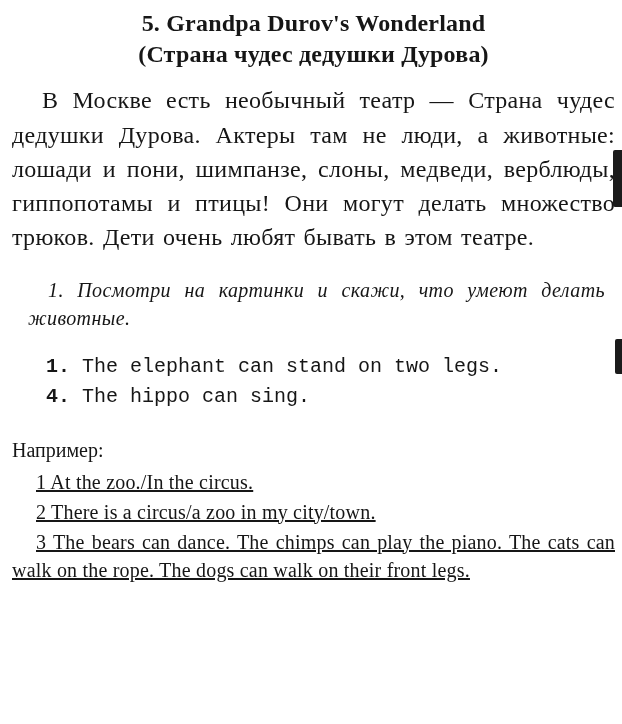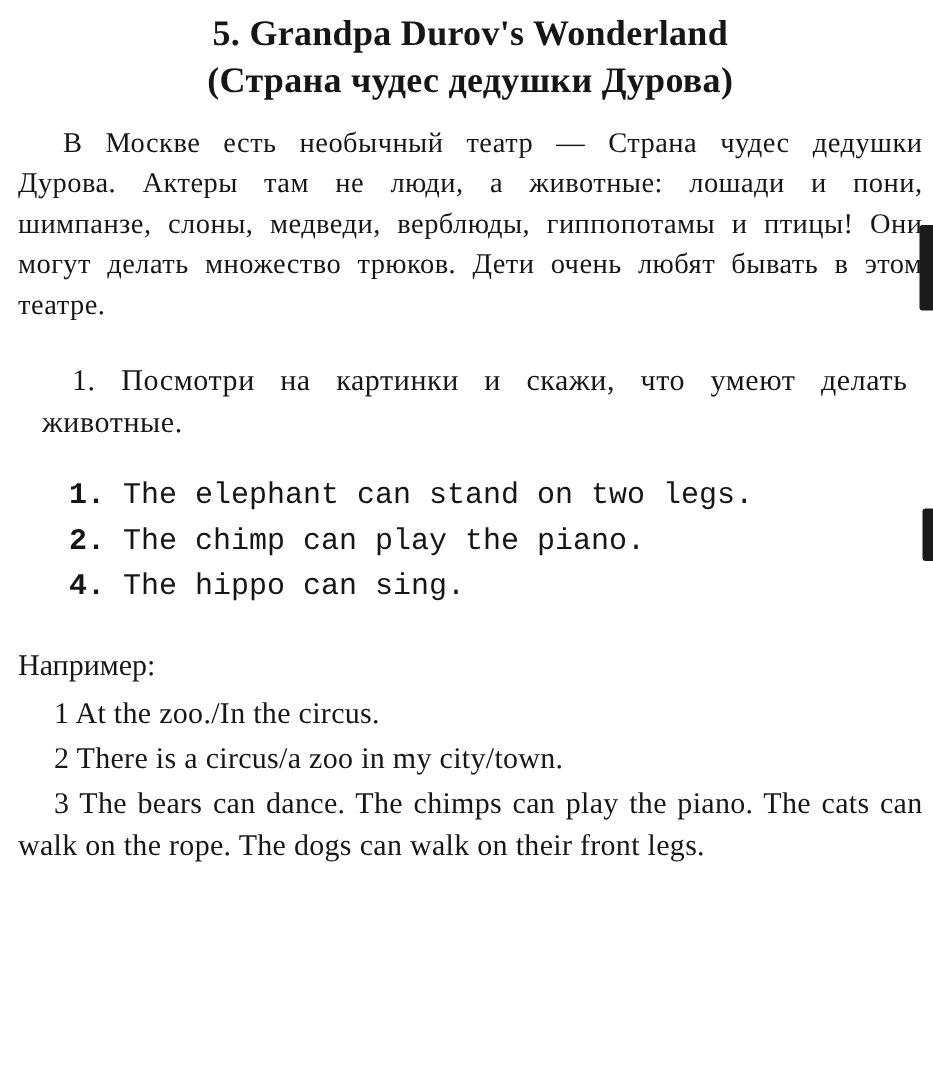--- a/index.html
+++ b/index.html
@@ -31,7 +31,7 @@
   }
   .title .tline { display: block; }
   .intro {
-    font-size: 19px;
+    font-size: 24px;
     line-height: 1.42;
     text-align: justify;
     text-indent: 30px;

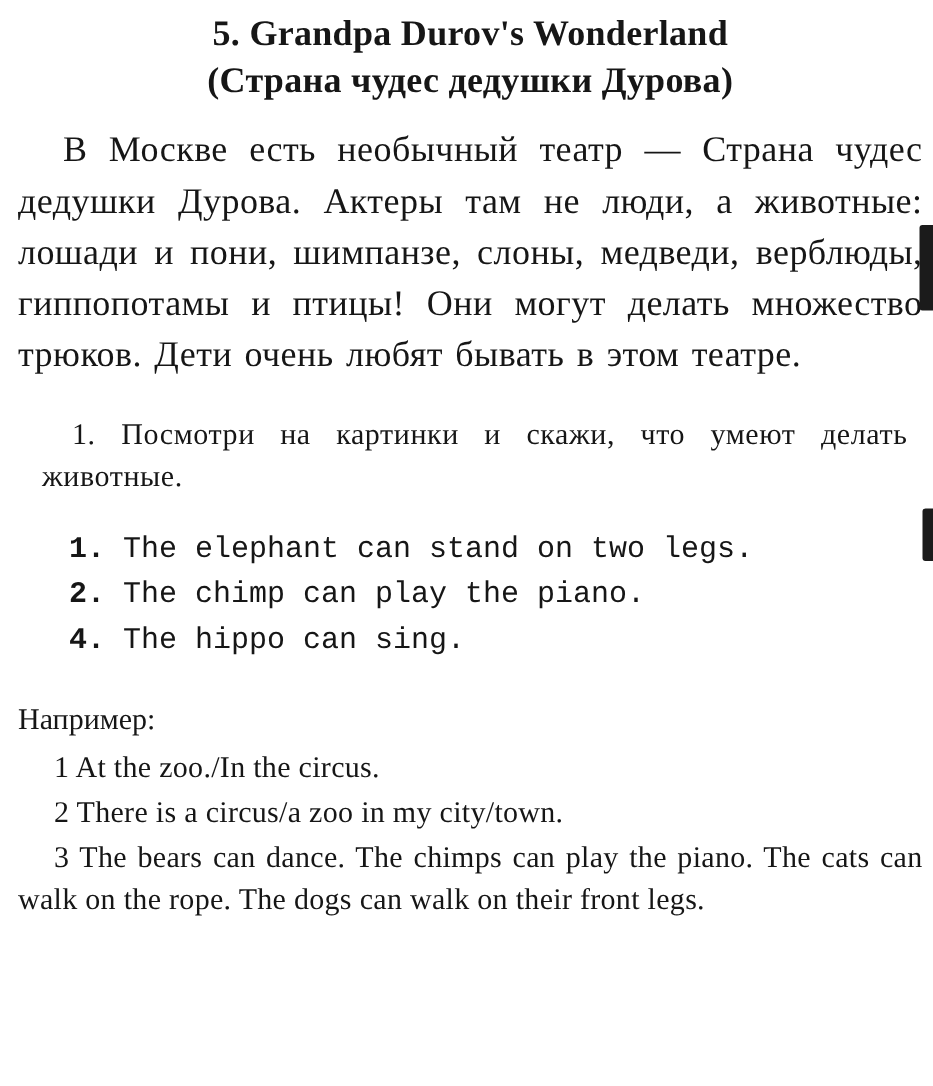--- a/index.html
+++ b/index.html
@@ -40,6 +40,7 @@
     margin: 0 0 22px 0;
   }
   .task {
+    font-style: italic;
     font-size: 20px;
     line-height: 1.4;
     text-align: justify;

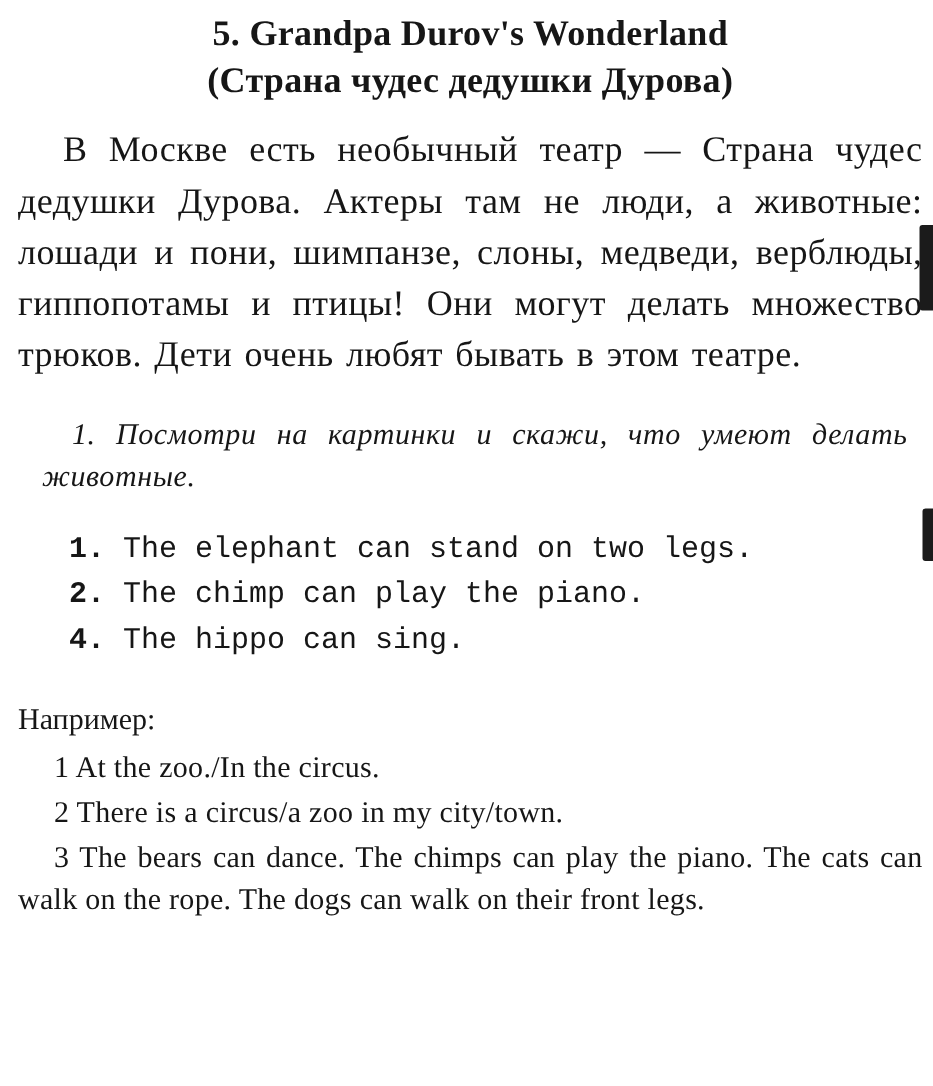--- a/index.html
+++ b/index.html
@@ -97,7 +97,6 @@
 
   <div class="answers">
     <span class="answer-line"><span class="num">1.</span><span> The elephant can stand on two legs.</span></span>
-    <span class="answer-line"><span class="num">2.</span><span> The chimp can play the piano.</span></span>
     <span class="answer-line"><span class="num">4.</span><span> The hippo can sing.</span></span>
   </div>
 

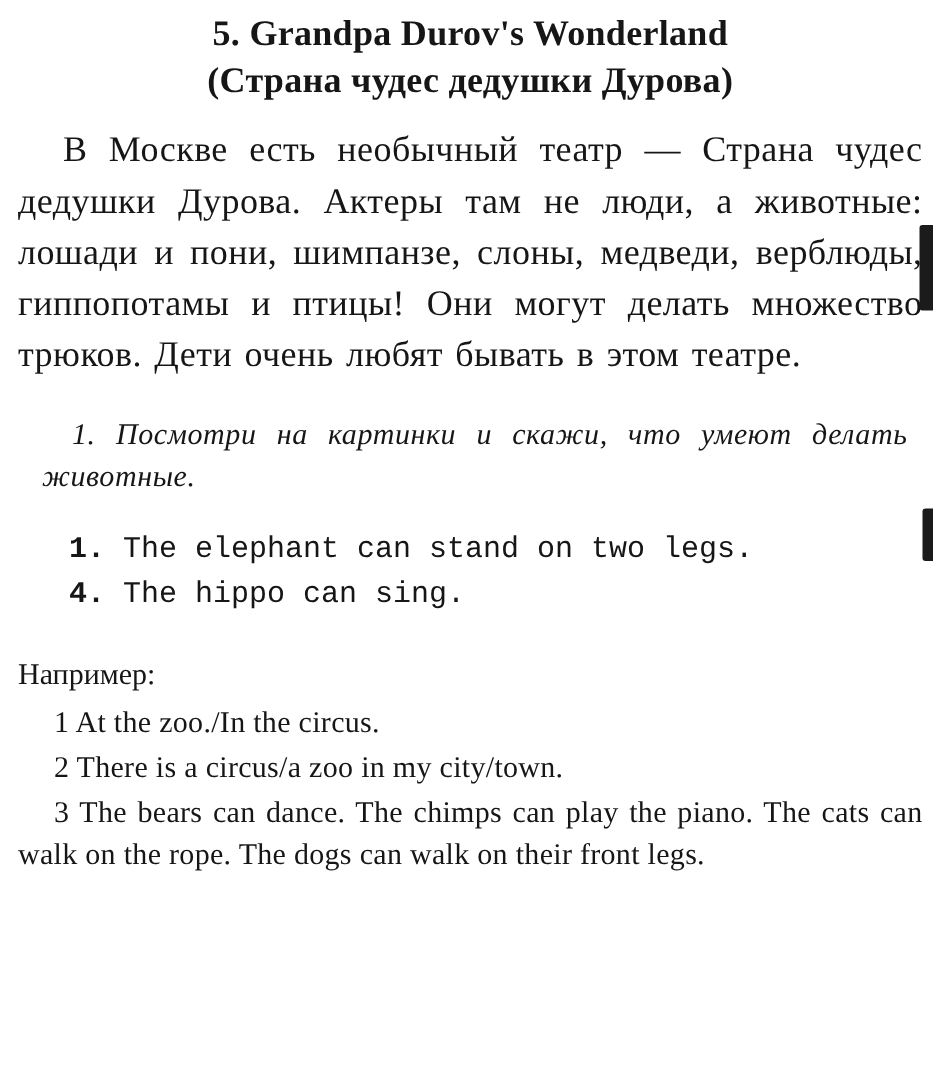--- a/index.html
+++ b/index.html
@@ -73,6 +73,7 @@
     text-indent: 24px;
     letter-spacing: 0.2px;
     margin: 0 0 2px 0;
+    text-decoration: underline;
   }
   .scan-mark {
     position: absolute;

